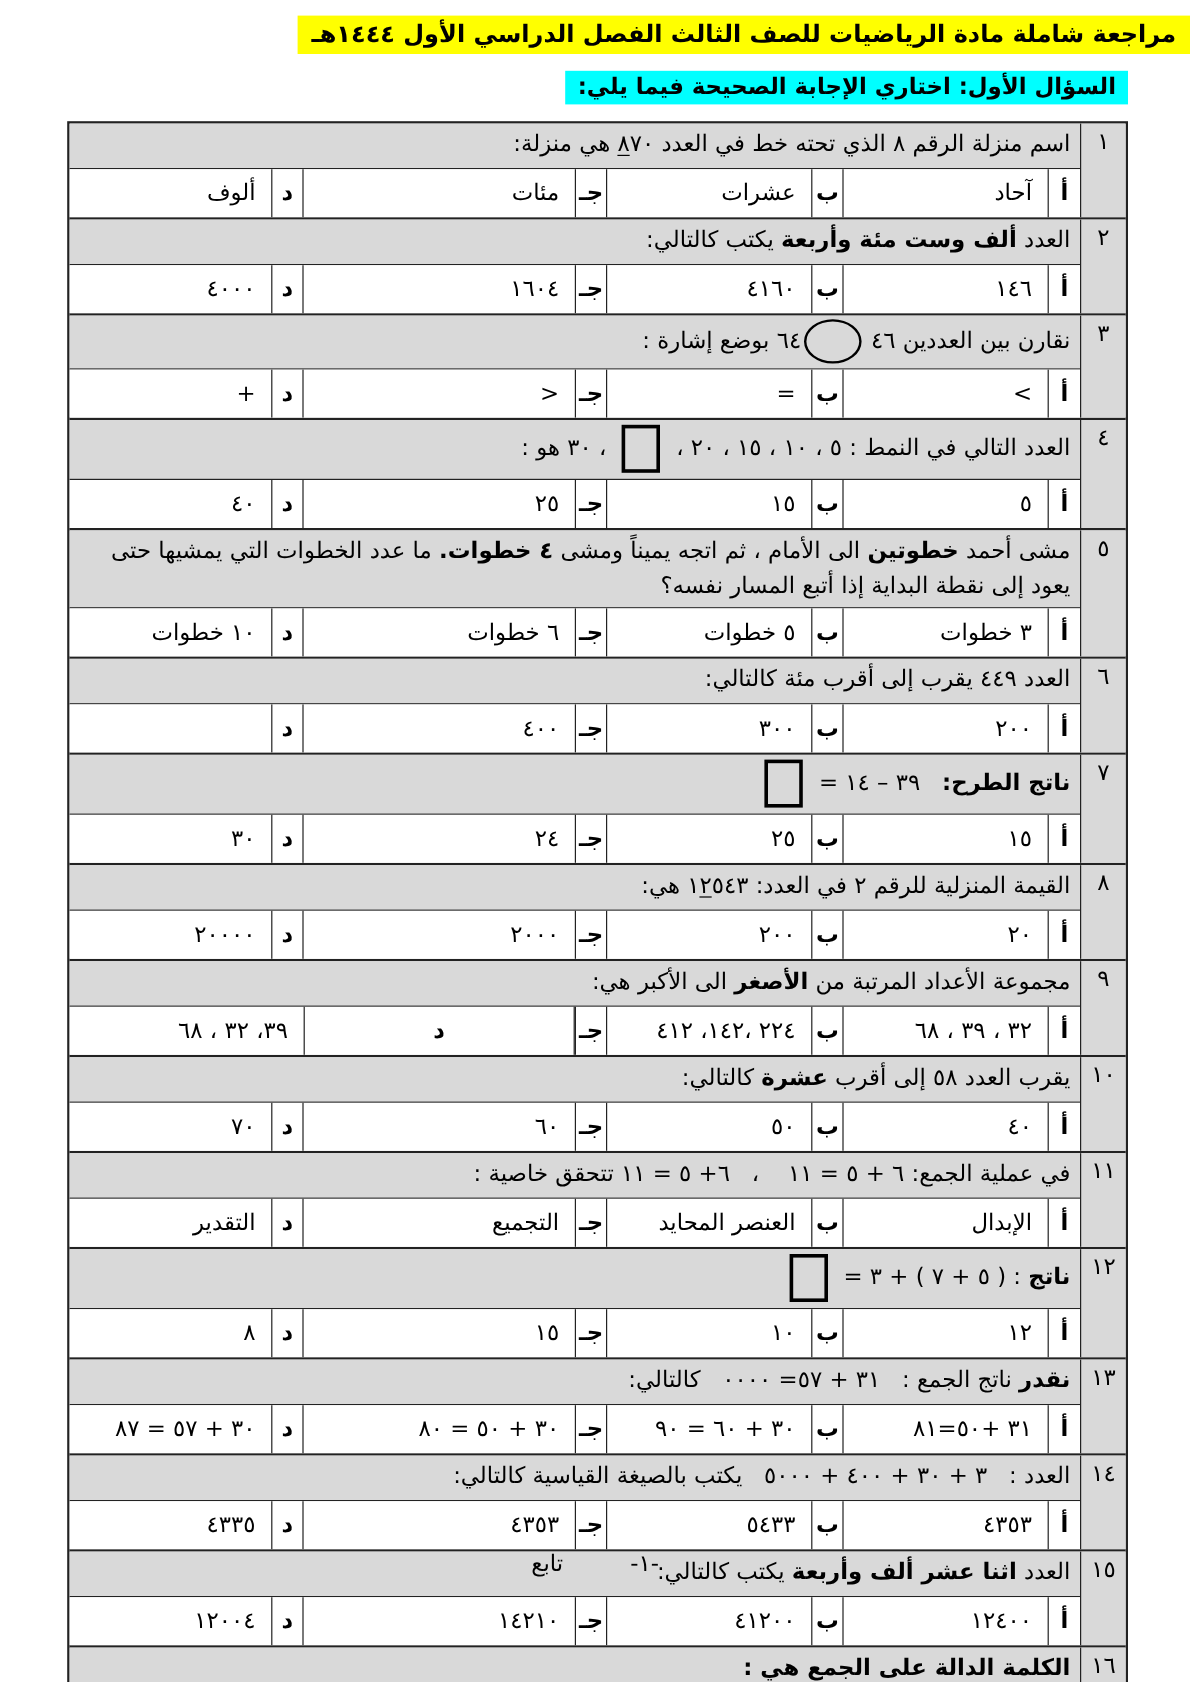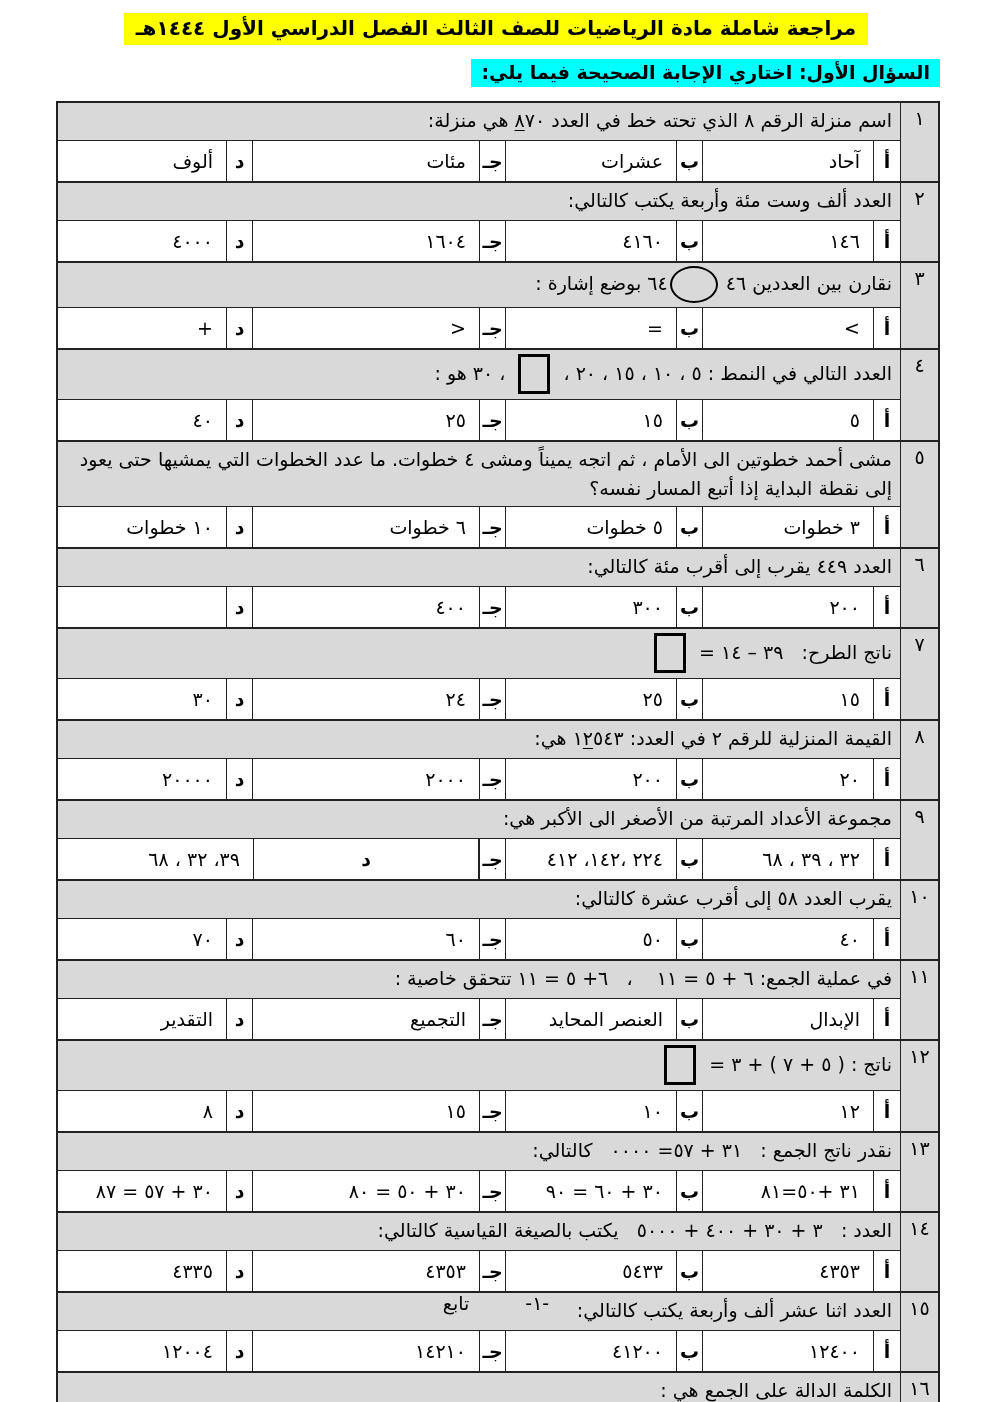--- a/index.html
+++ b/index.html
@@ -6,7 +6,7 @@
   body{font-family:"DejaVu Sans", sans-serif; color:#000;}
   .page{position:relative;width:992px;height:1402px;background:#fff;overflow:hidden;}
 
-  .title-wrap{padding-top:13px;text-align:center;border-radius:19px;}
+  .title-wrap{padding-top:13px;text-align:right;border-radius:19px;}
   .title{display:inline-block;background:#ffff00;font-weight:700;font-size:20px;padding:3px 12px 5px;}
 
   .subtitle-wrap{margin:14px 52px 1px 0;text-align:start;}

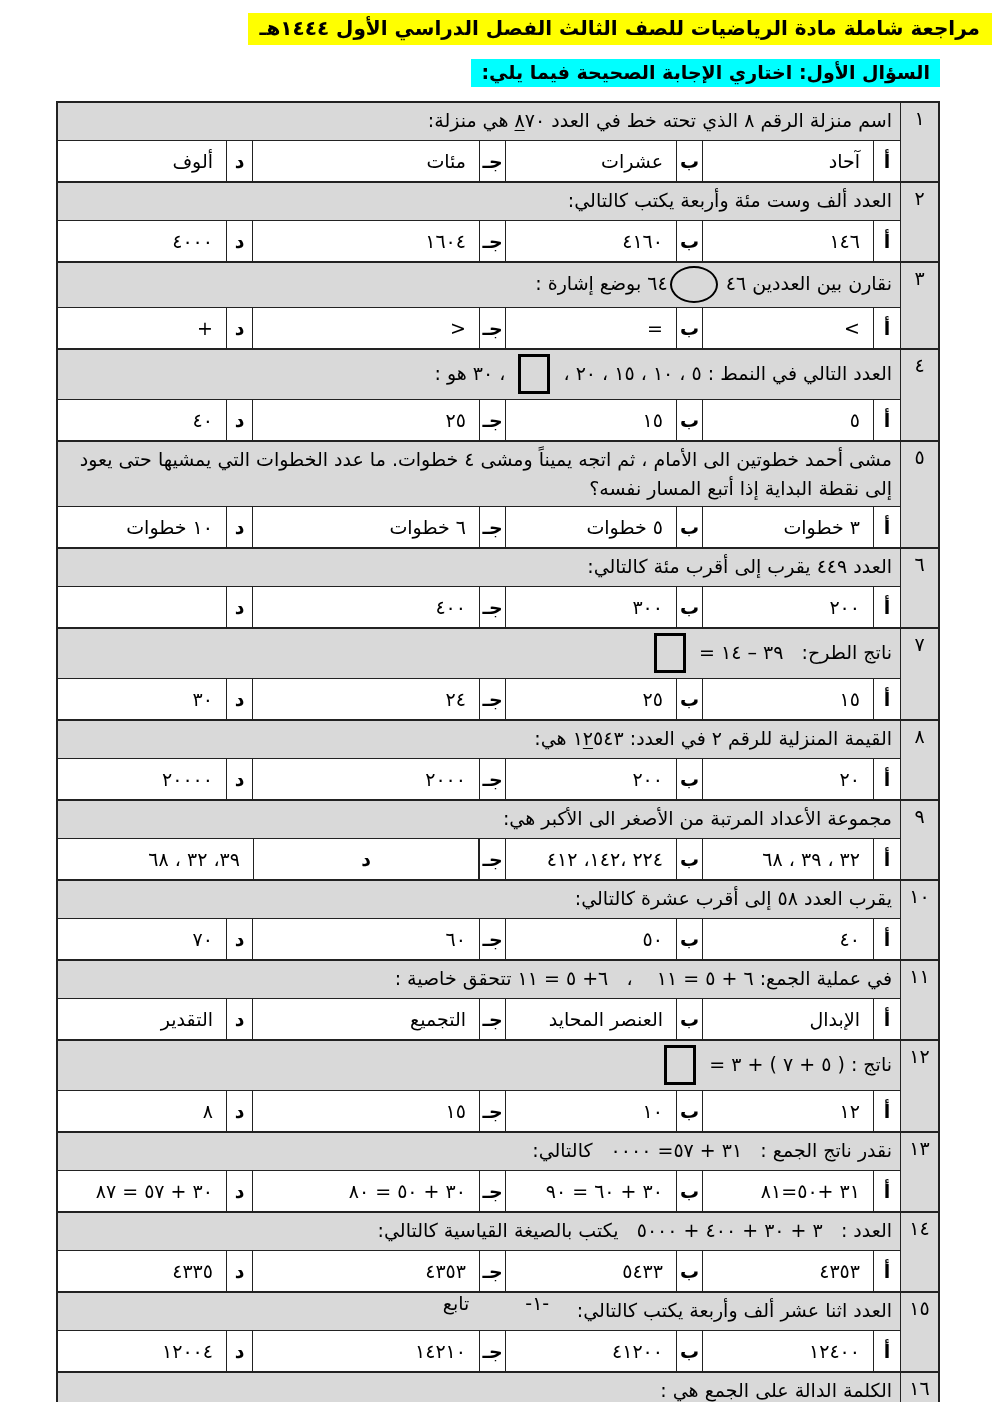--- a/index.html
+++ b/index.html
@@ -28,7 +28,7 @@
   .o-label:first-child{border-right:none;}
   .o-value{display:flex;align-items:center;justify-content:flex-start;font-size:19px;
            padding:2px 13px 2px 4px;white-space:nowrap;min-height:36px;}
-  .seg-b{font-weight:400;}
+  .seg-b{font-weight:700;}
   .seg-u{text-decoration:underline;text-underline-offset:3px;}
   .sq{display:inline-block;width:26px;height:34px;border:3.2px solid #000;vertical-align:middle;margin:1px 7px;}
   .circ{display:inline-block;width:44px;height:33px;border:2.6px solid #000;border-radius:50%;

